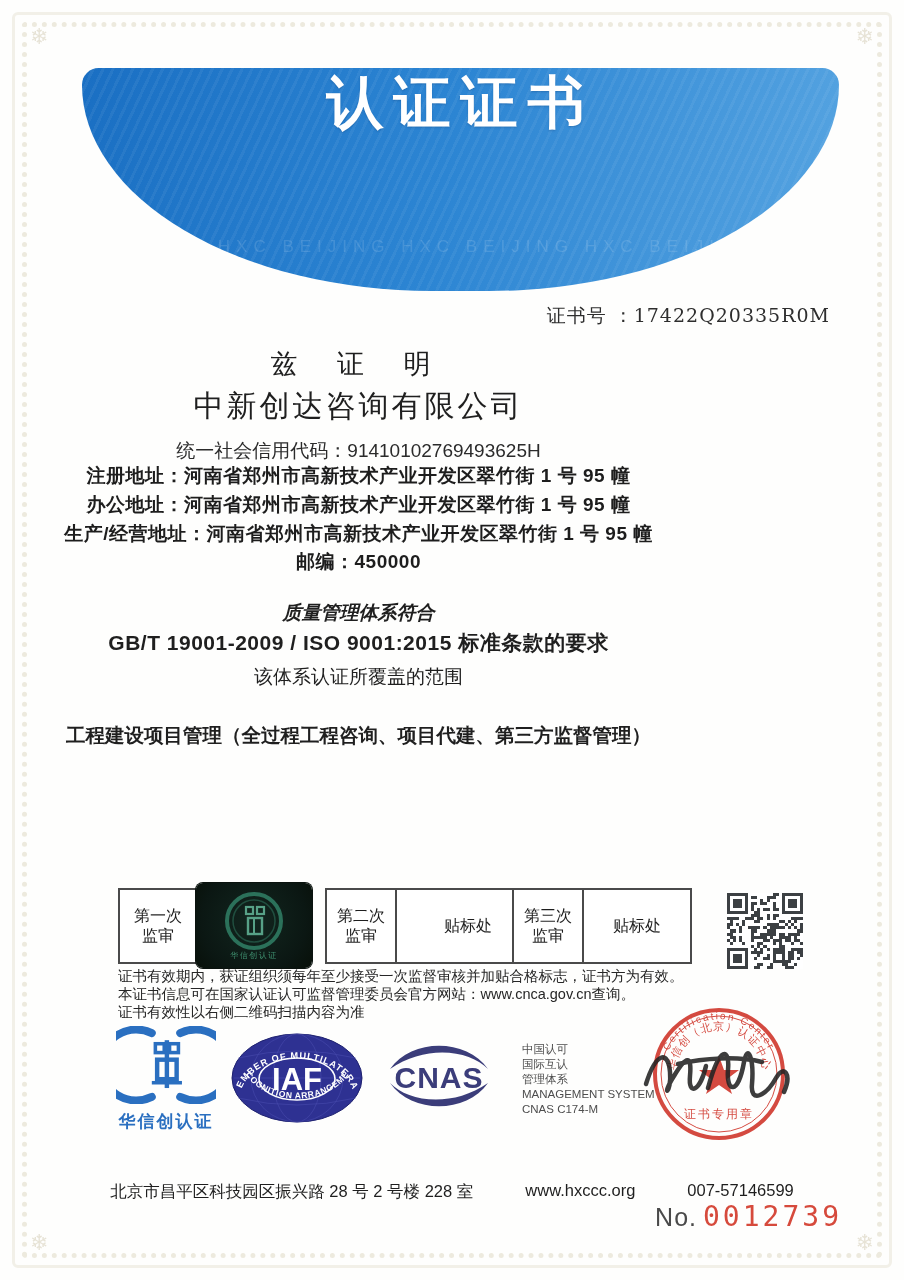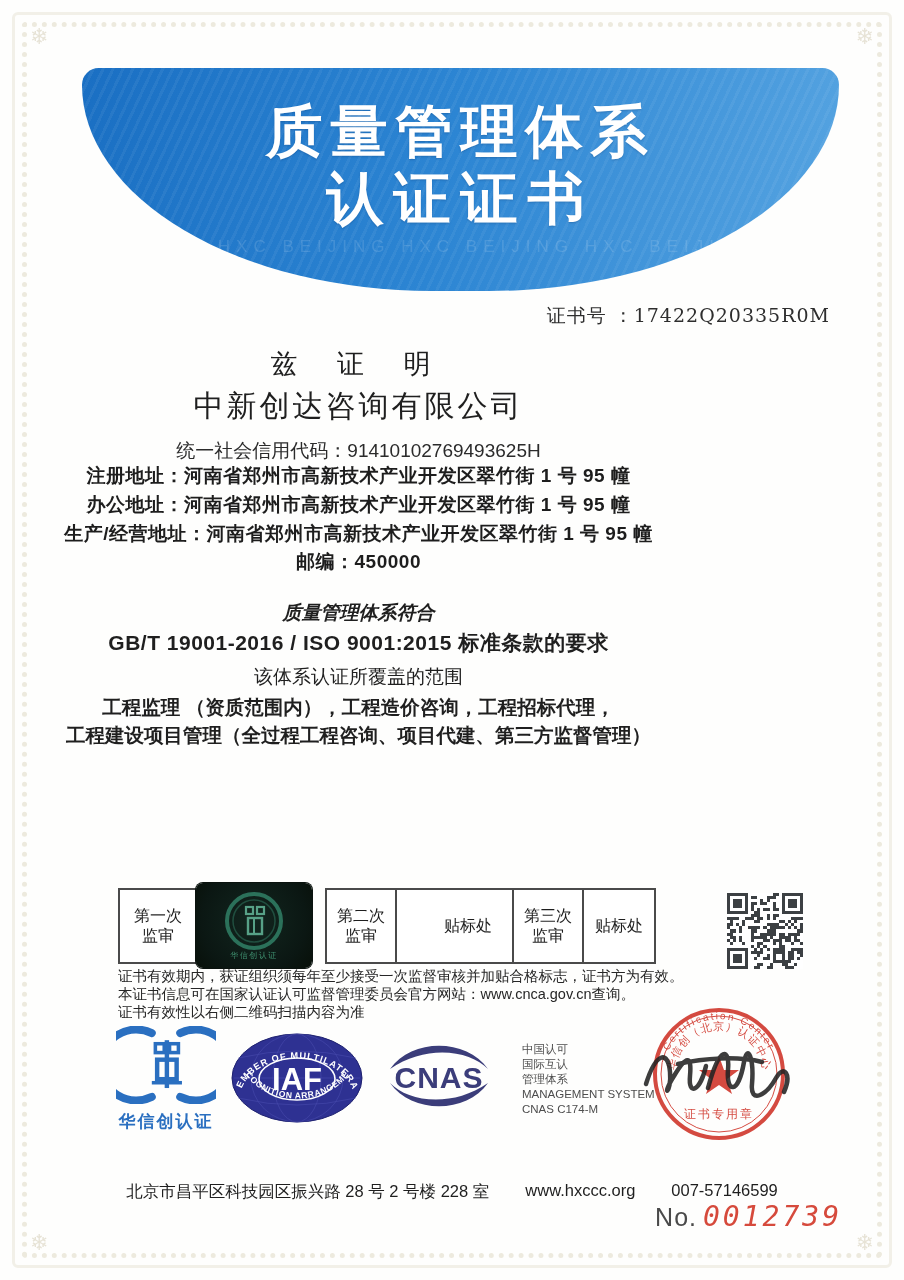--- a/index.html
+++ b/index.html
@@ -96,7 +96,6 @@
   <span class="corner-ornament" style="right:30px; bottom:24px;">❄</span>
 
   <div class="header-shape">
-    <div class="header-title l1">质量管理体系</div>
     <div class="header-title l2">认证证书</div>
     <div class="header-watermark">BEIJING HXC BEIJING HXC BEIJING HXC BEIJING HXC</div>
   </div>

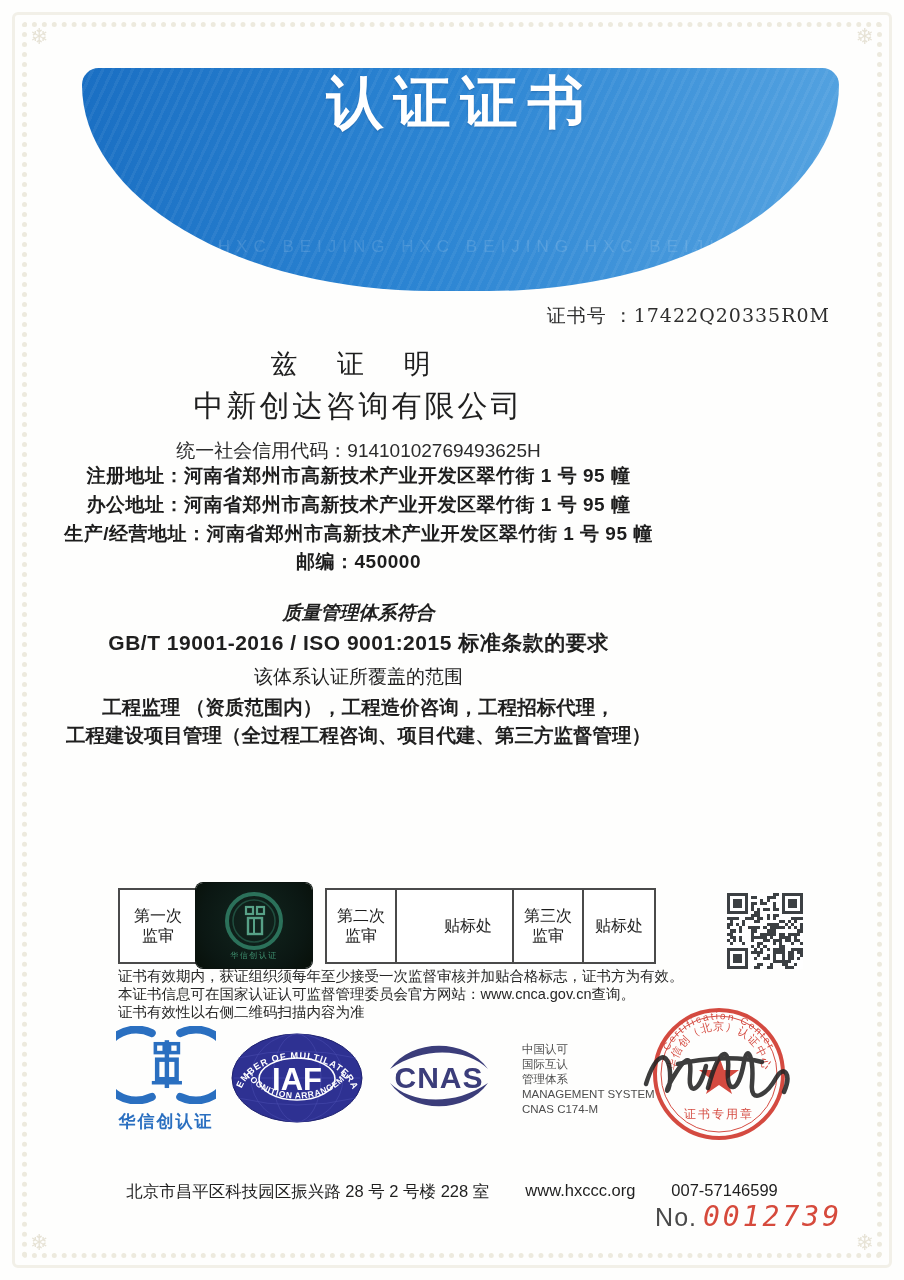--- a/index.html
+++ b/index.html
@@ -113,7 +113,7 @@
   <div class="centerline addr zip">邮编：450000</div>
 
   <div class="centerline conform">质量管理体系符合</div>
-  <div class="centerline standard">GB/T 19001-2016 / ISO 9001:2015 标准条款的要求</div>
+  <div class="centerline standard">GB/T 19001-2009 / ISO 9001:2015 标准条款的要求</div>
   <div class="centerline scopetitle">该体系认证所覆盖的范围</div>
   <div class="centerline scope1">工程监理 （资质范围内），工程造价咨询，工程招标代理，</div>
   <div class="centerline scope2">工程建设项目管理（全过程工程咨询、项目代建、第三方监督管理）</div>

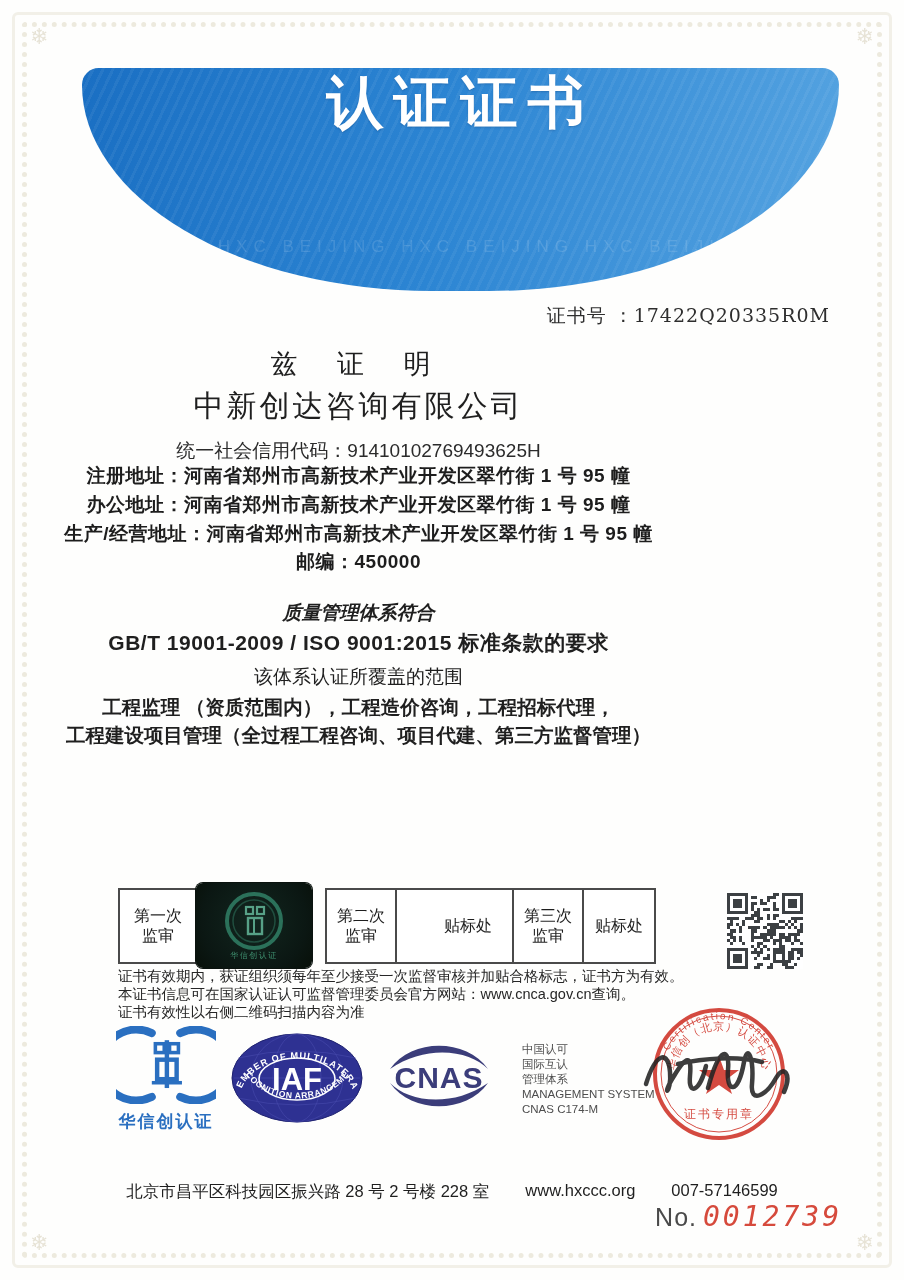--- a/index.html
+++ b/index.html
@@ -115,7 +115,6 @@
   <div class="centerline conform">质量管理体系符合</div>
   <div class="centerline standard">GB/T 19001-2009 / ISO 9001:2015 标准条款的要求</div>
   <div class="centerline scopetitle">该体系认证所覆盖的范围</div>
-  <div class="centerline scope1">工程监理 （资质范围内），工程造价咨询，工程招标代理，</div>
   <div class="centerline scope2">工程建设项目管理（全过程工程咨询、项目代建、第三方监督管理）</div>
 
   <div class="audit-box box1">

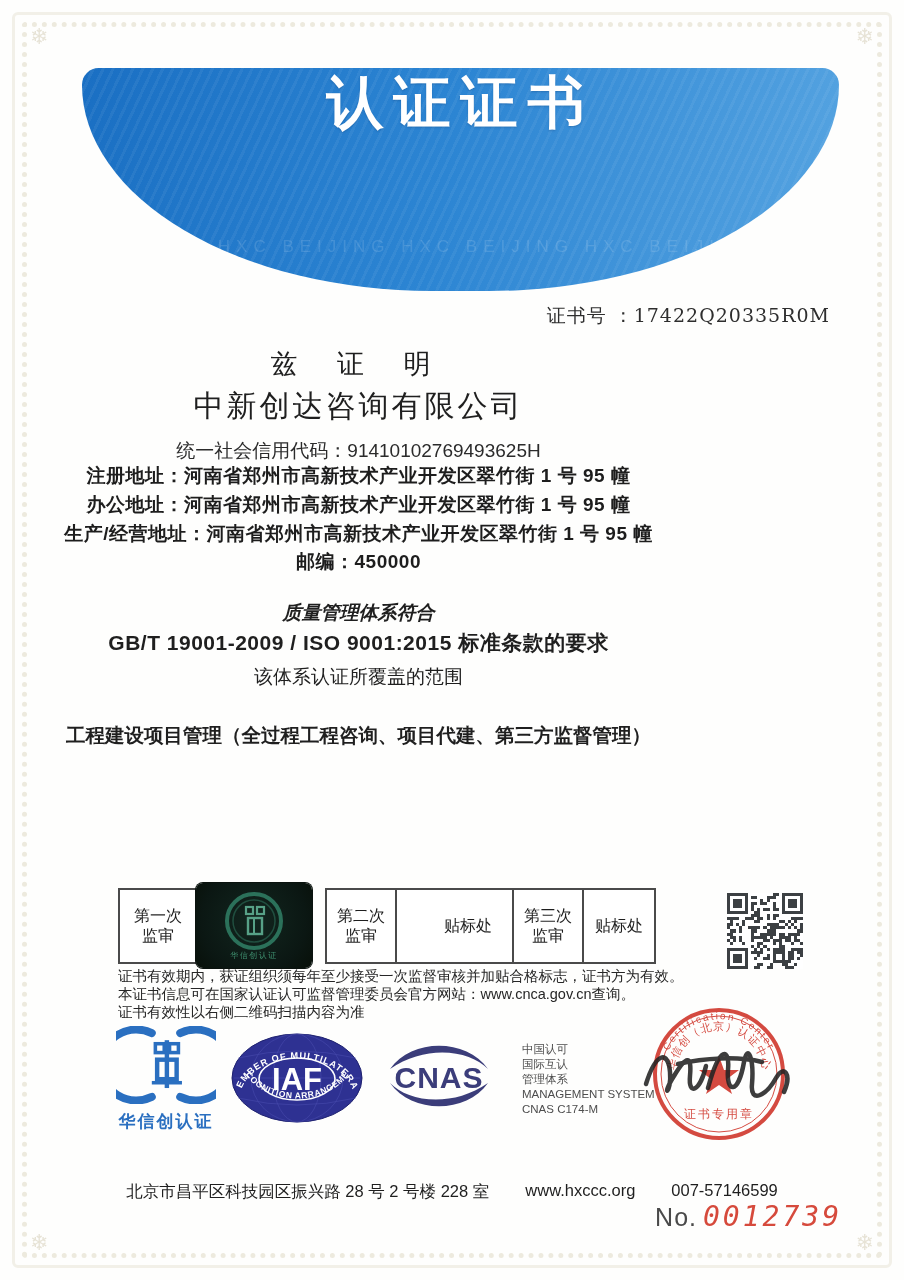--- a/index.html
+++ b/index.html
@@ -53,7 +53,7 @@
   .audit-cell.right { flex:1; }
   .box1 { left:118px; width:192px; }
   .box2 { left:325px; width:216px; }
-  .box3 { left:512px; width:144px;text-align:right; }
+  .box3 { left:512px; width:180px;text-align:right; }
   .box2 .audit-cell.left, .box3 .audit-cell.left { width:70px; }
 
   .hologram { position:absolute; left:196px; top:883px; width:116px; height:85px;

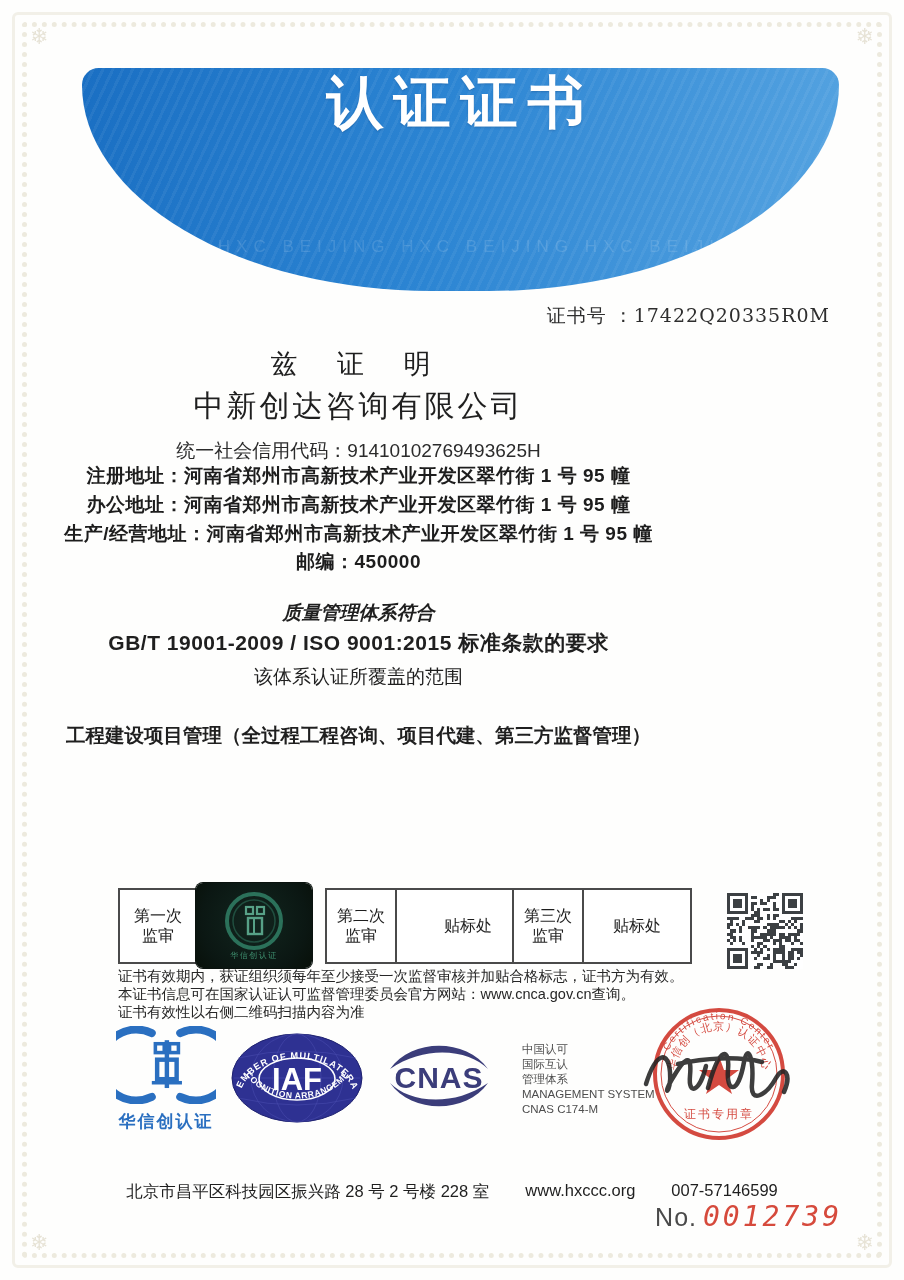--- a/index.html
+++ b/index.html
@@ -77,7 +77,7 @@
   .dates-row { position:absolute; left:0; top:1153px; width:904px; display:flex;
     justify-content:center; gap:44px; font-size:16.5px; color:#1e1e1e; }
   .addr-row { position:absolute; left:0; top:1181px; width:904px; display:flex;
-    justify-content:center; gap:36px; font-size:16.5px; color:#1e1e1e; }
+    justify-content:center; gap:52px; font-size:16.5px; color:#1e1e1e; }
   .serial-row { position:absolute; top:1200px; right:62px; display:flex; align-items:baseline; gap:6px; }
   .serial-prefix { font-size:25px; color:#4a4a4a; letter-spacing:1px; }
   .serial-number { font-size:28px; color:#d64a3c; font-family:"DejaVu Sans Mono", monospace;

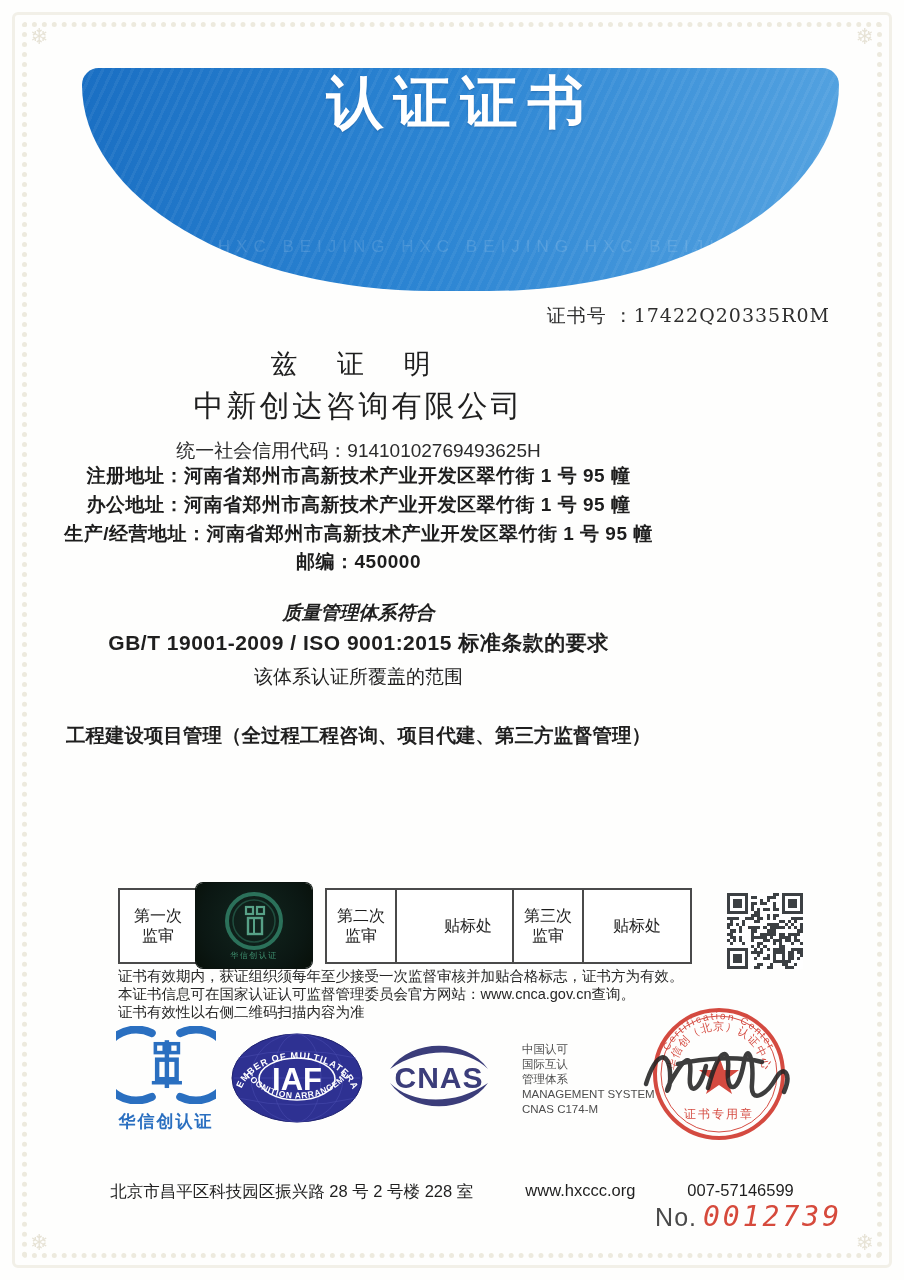--- a/index.html
+++ b/index.html
@@ -81,7 +81,7 @@
   .serial-row { position:absolute; top:1200px; right:62px; display:flex; align-items:baseline; gap:6px; }
   .serial-prefix { font-size:25px; color:#4a4a4a; letter-spacing:1px; }
   .serial-number { font-size:28px; color:#d64a3c; font-family:"DejaVu Sans Mono", monospace;
-    letter-spacing:3px; font-weight:500;font-style:italic; }
+    letter-spacing:3px; font-weight:500; }
 </style>
 </head>
 <body>

